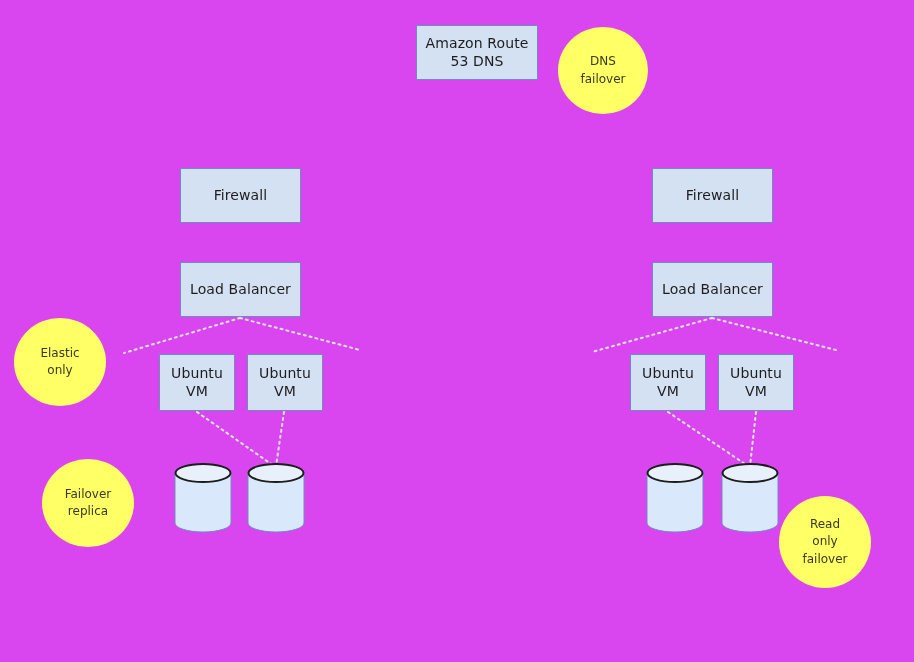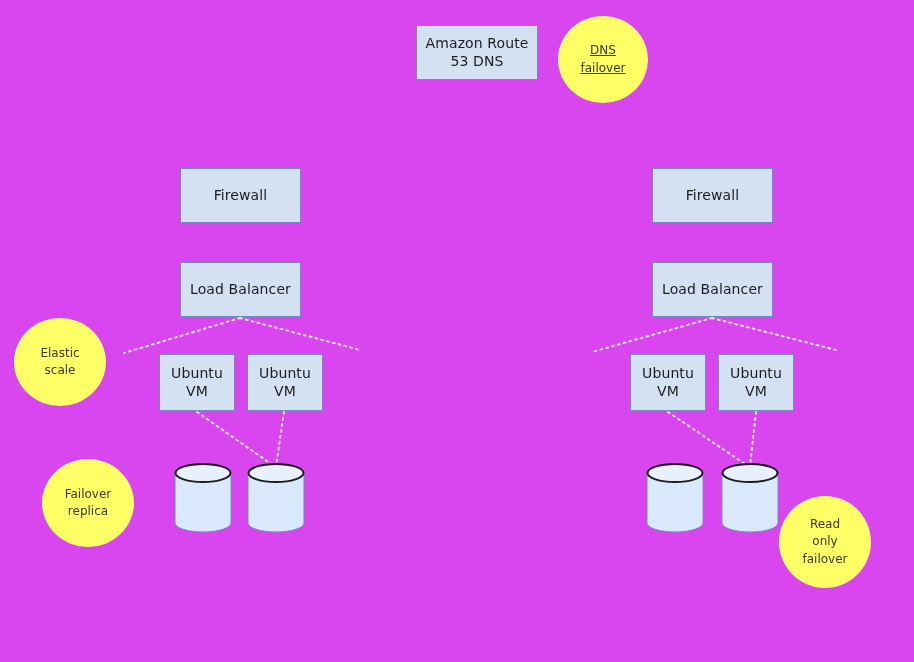--- a/index.html
+++ b/index.html
@@ -82,7 +82,7 @@
   <div class="node-box" style="left: 416px; top: 25px; width: 122px; height: 55px;"><span>Amazon Route
 53 DNS</span></div>
 
-  <div class="node-circle" style="left: 558px; top: 16px; width: 90px; height: 87px; text-decoration: underline;"><span>DNS
+  <div class="node-circle" style="left: 558px; top: 27px; width: 90px; height: 87px;"><span>DNS
 failover</span></div>
 
   <div class="node-box" style="left: 180px; top: 168px; width: 121px; height: 55px;"><span>Firewall</span></div>

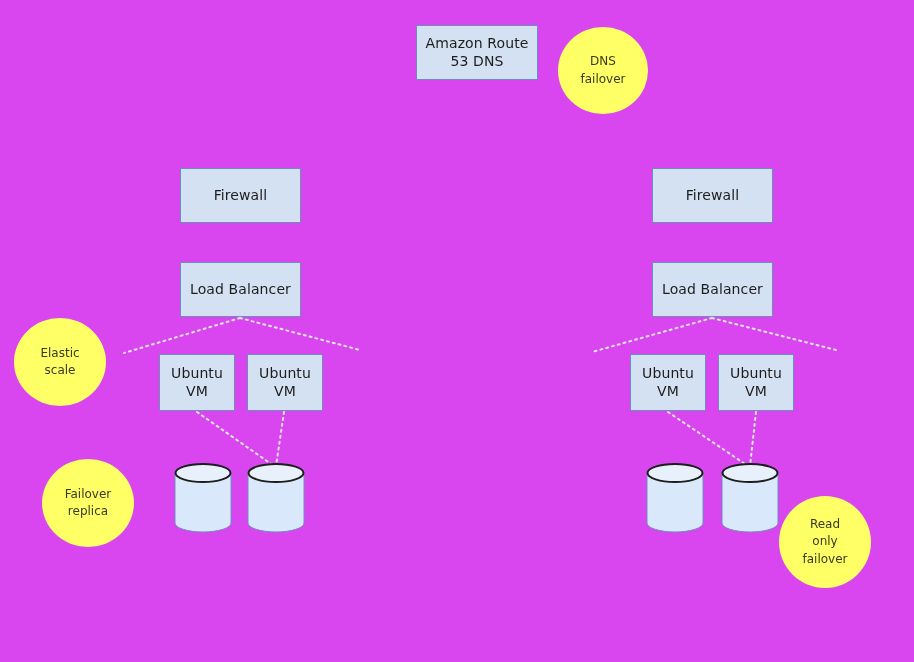--- a/index.html
+++ b/index.html
@@ -134,7 +134,7 @@
     </div>
 
   <div class="node-circle" style="left: 14px; top: 318px; width: 92px; height: 88px;"><span>Elastic
-scale</span></div>
+only</span></div>
 
   <div class="node-circle" style="left: 42px; top: 459px; width: 92px; height: 88px;"><span>Failover
 replica</span></div>

